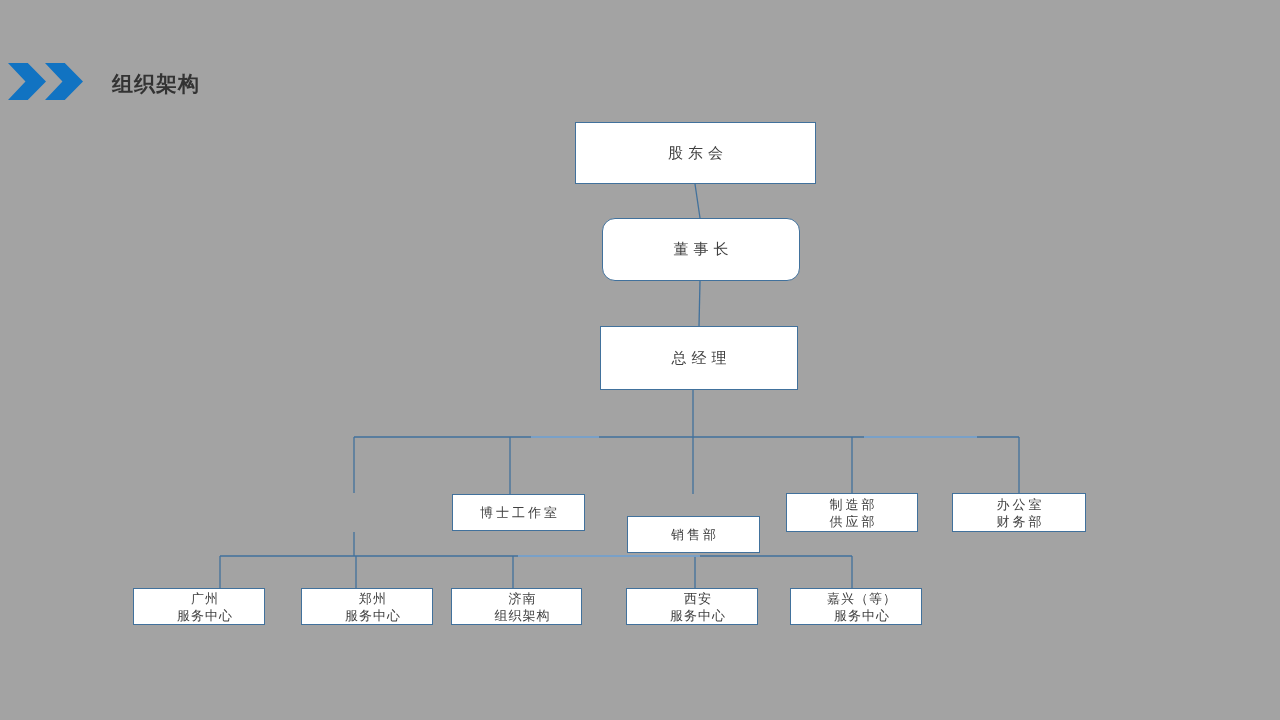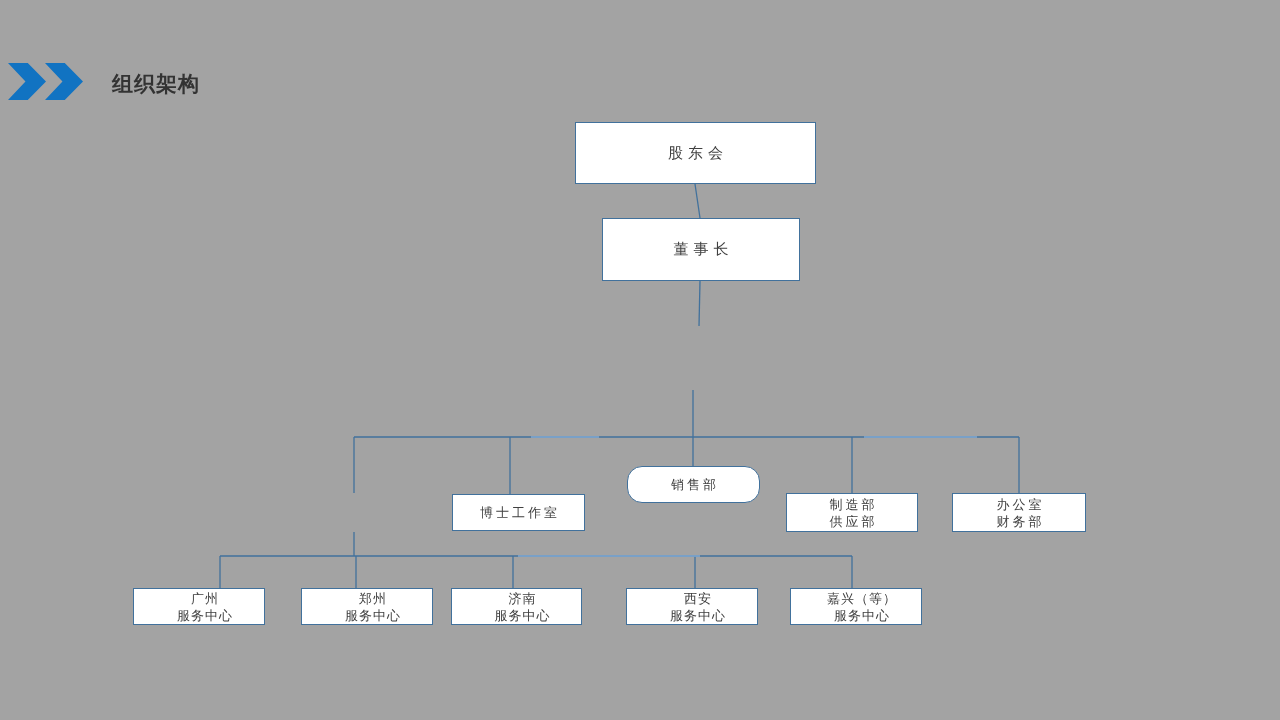--- a/index.html
+++ b/index.html
@@ -51,7 +51,7 @@
   .obox.svc  { font-size: 13px; letter-spacing: 1px; line-height: 17px; padding-left: 12px; }
   
   .b-shareholders { left: 575px; top: 122px; width: 241px; height: 62px; }
-  .b-chairman     { left: 602px; top: 218px; width: 198px; height: 63px; }
+  .b-chairman     { left: 602px; top: 218px; width: 198px; height: 63px; border-radius: 13px; }
   .b-gm           { left: 600px; top: 326px; width: 198px; height: 64px; }
   .b-d1 { left: 287px; top: 493px; width: 133px; height: 39px; }
   .b-d2 { left: 444px; top: 494px; width: 133px; height: 37px; margin-left: 8px; }

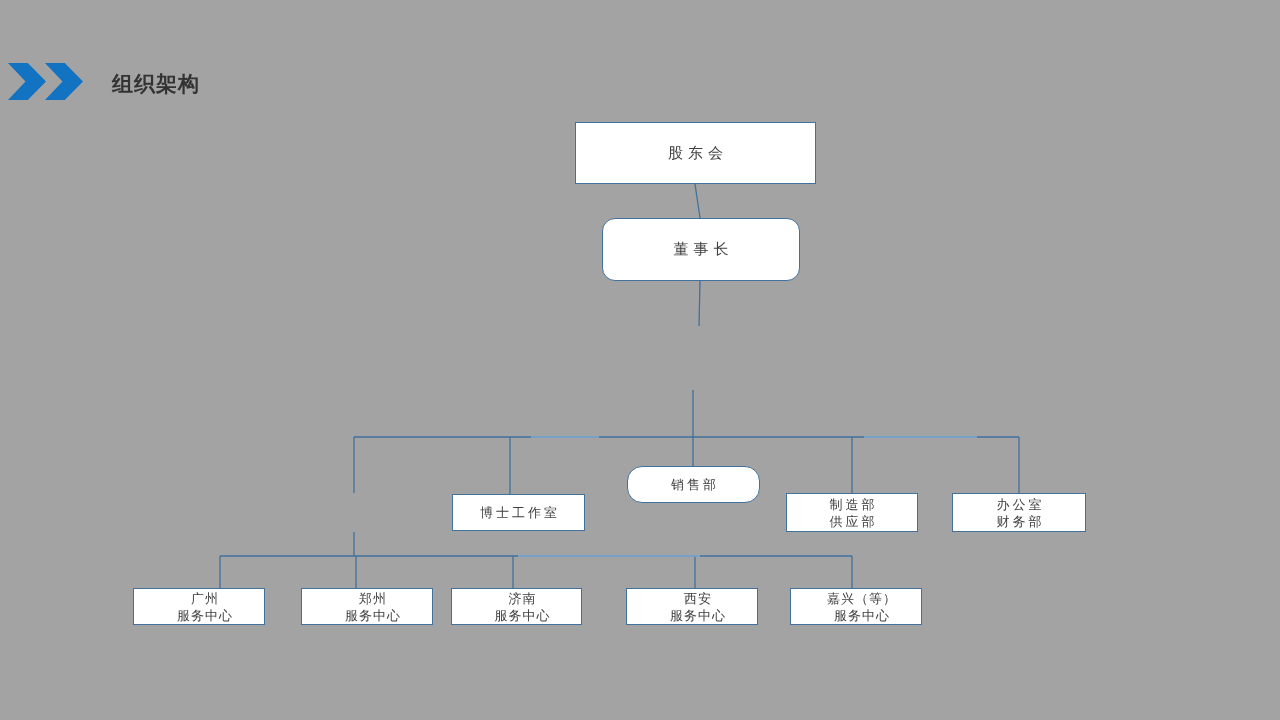--- a/index.html
+++ b/index.html
@@ -108,6 +108,7 @@
 
   <div class="obox big b-shareholders">股东会</div>
   <div class="obox big b-chairman">董事长</div>
+  <div class="obox big b-gm">总经理</div>
 
   <div class="obox dept b-d2">博士工作室</div>
   <div class="obox dept b-d3">销售部</div>

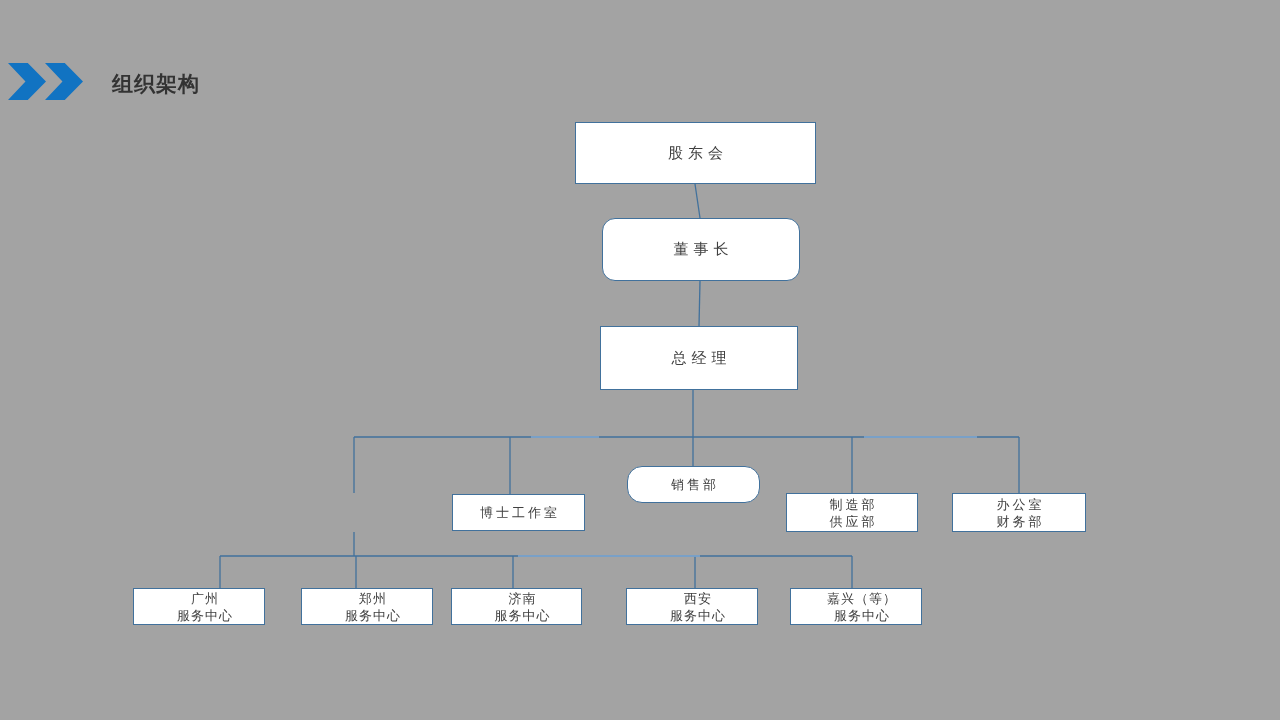--- a/index.html
+++ b/index.html
@@ -55,7 +55,7 @@
   .b-gm           { left: 600px; top: 326px; width: 198px; height: 64px; }
   .b-d1 { left: 287px; top: 493px; width: 133px; height: 39px; }
   .b-d2 { left: 444px; top: 494px; width: 133px; height: 37px; margin-left: 8px; }
-  .b-d3 { left: 627px; top: 466px; width: 133px; height: 37px; border-radius: 15px; }
+  .b-d3 { left: 627px; top: 516px; width: 133px; height: 37px; }
   .b-d4 { left: 786px; top: 493px; width: 132px; height: 39px; }
   .b-d5 { left: 952px; top: 493px; width: 134px; height: 39px; }
   .b-s1 { left: 133px; top: 588px; width: 132px; height: 37px; }

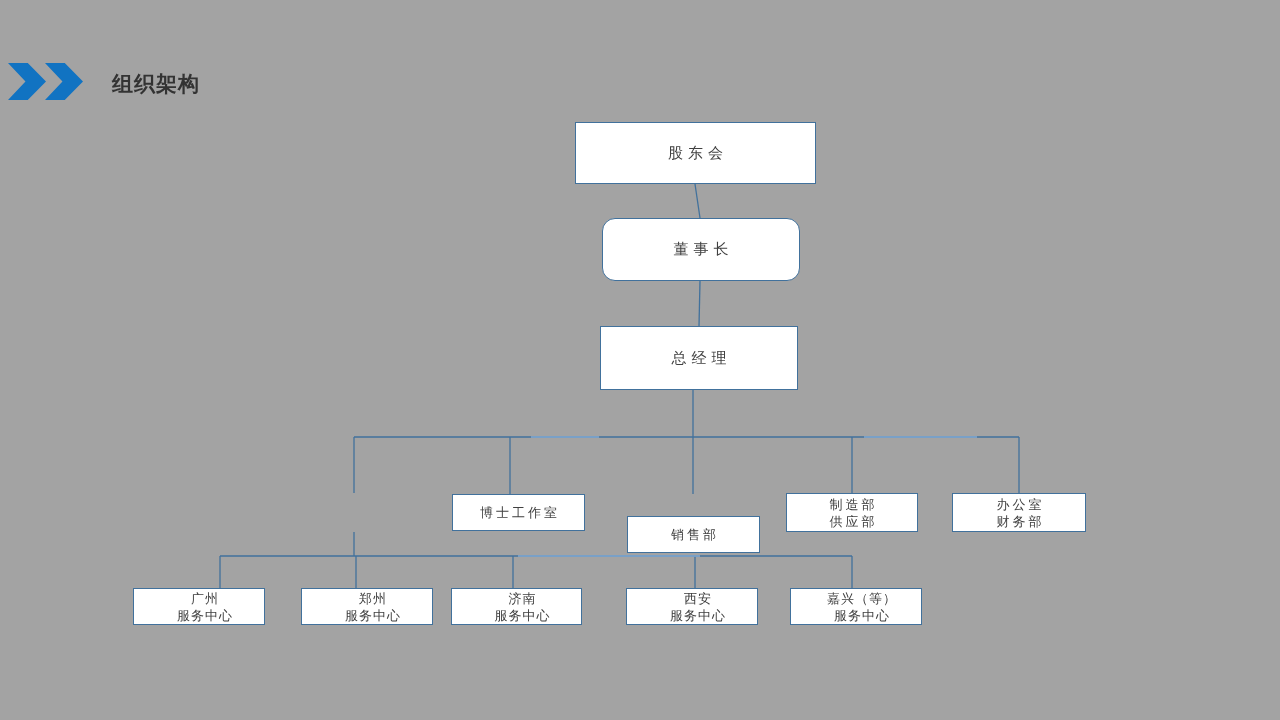--- a/index.html
+++ b/index.html
@@ -122,7 +122,7 @@
   <div class="obox svc b-s2">郑州
 服务中心</div>
   <div class="obox svc b-s3">济南
-服务中心</div>
+组织架构</div>
   <div class="obox svc b-s4">西安
 服务中心</div>
   <div class="obox svc b-s5">嘉兴（等）

